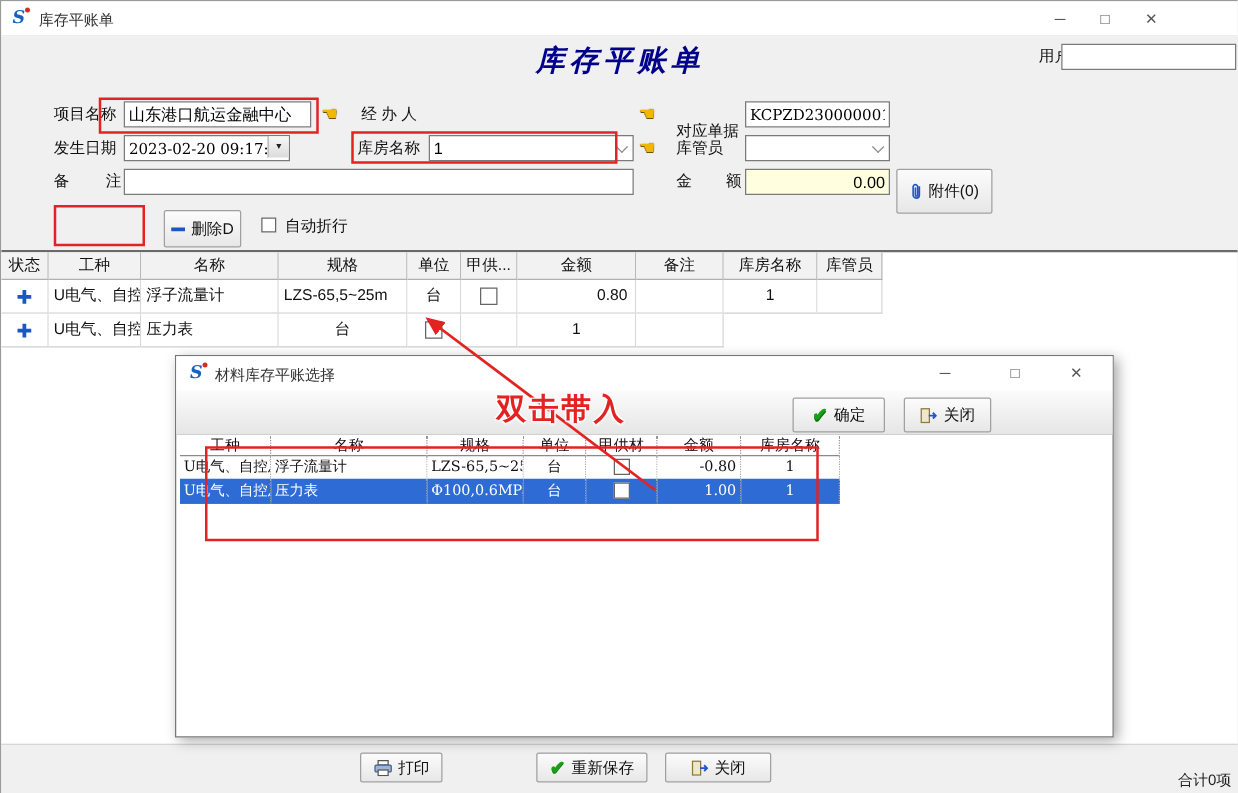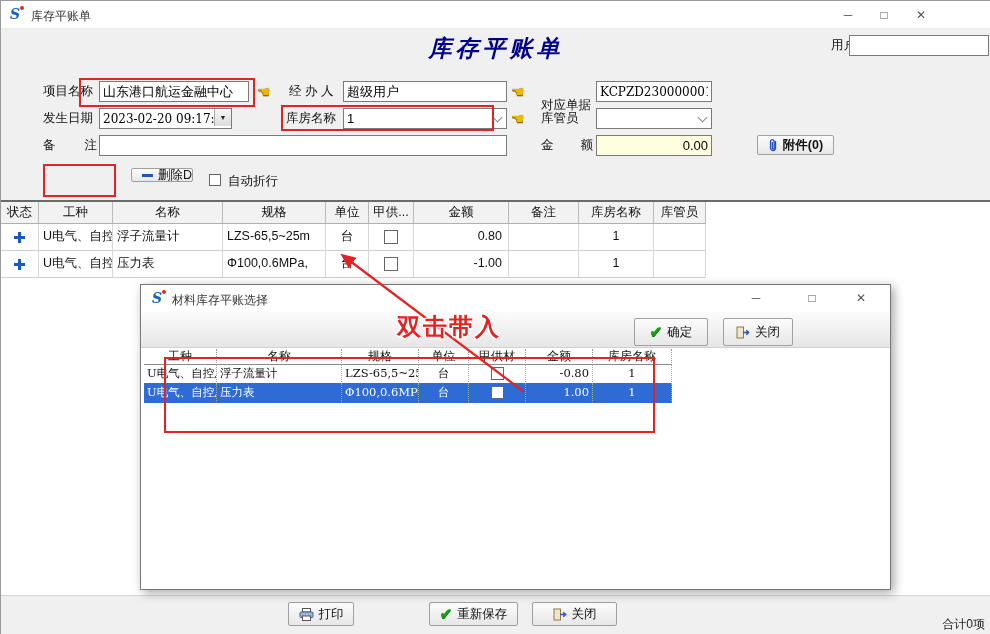--- a/index.html
+++ b/index.html
@@ -84,7 +84,6 @@
   <span class="abs hand" style="left:256px;top:82px;">☚</span>
 
   <span class="abs lbl" style="left:288px;top:80px;">经 办 人</span>
-  <input class="abs" style="left: 342px; top: 80px; width: 164px;" readonly="" value="超级用户">
   <span class="abs hand" style="left:510px;top:82px;">☚</span>
 
   <span class="abs lbl" style="left:540px;top:94px;">对应单据</span>

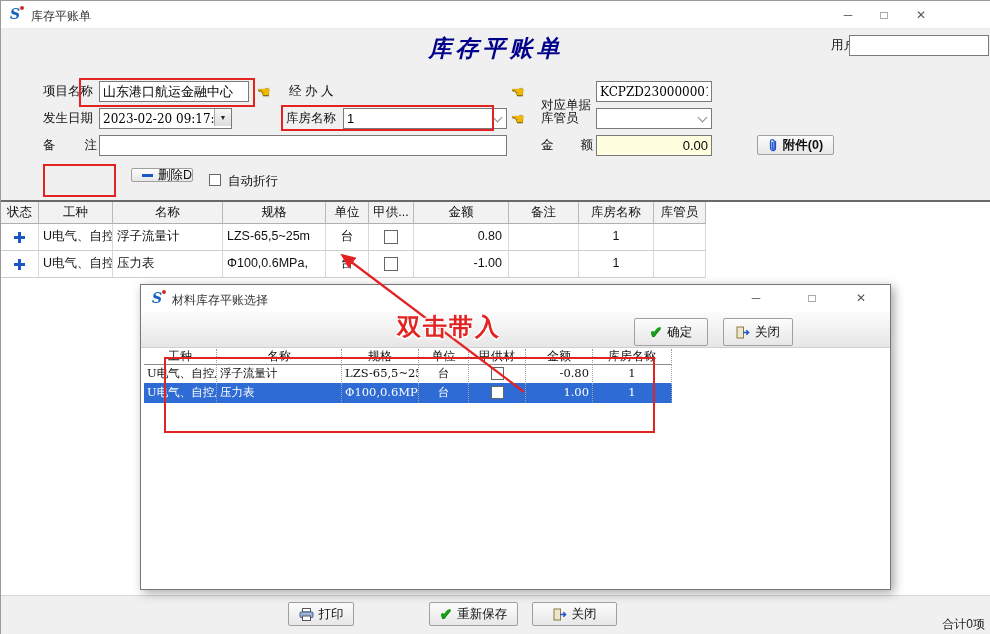--- a/index.html
+++ b/index.html
@@ -119,7 +119,7 @@
     <span>额</span>
   </div>
   <input class="abs" style="left: 595px; top: 134px; width: 116px; background: rgb(255, 255, 223); text-align: right;" readonly="" value="0.00">
-  <div class="abs btn" style="left:756px;top:134px;width:77px;height:20px;font-weight:bold;">
+  <div class="abs btn" style="left:716px;top:134px;width:77px;height:36px;">
     <svg width="10" height="14" viewBox="0 0 10 14">
       <path d="M7.5 3v7a2.5 2.5 0 0 1-5 0V3.5a1.8 1.8 0 0 1 3.6 0V10a0.9 0.9 0 0 1-1.8 0V4" fill="none" stroke="#2255cc" stroke-width="1.3"></path>
     </svg>

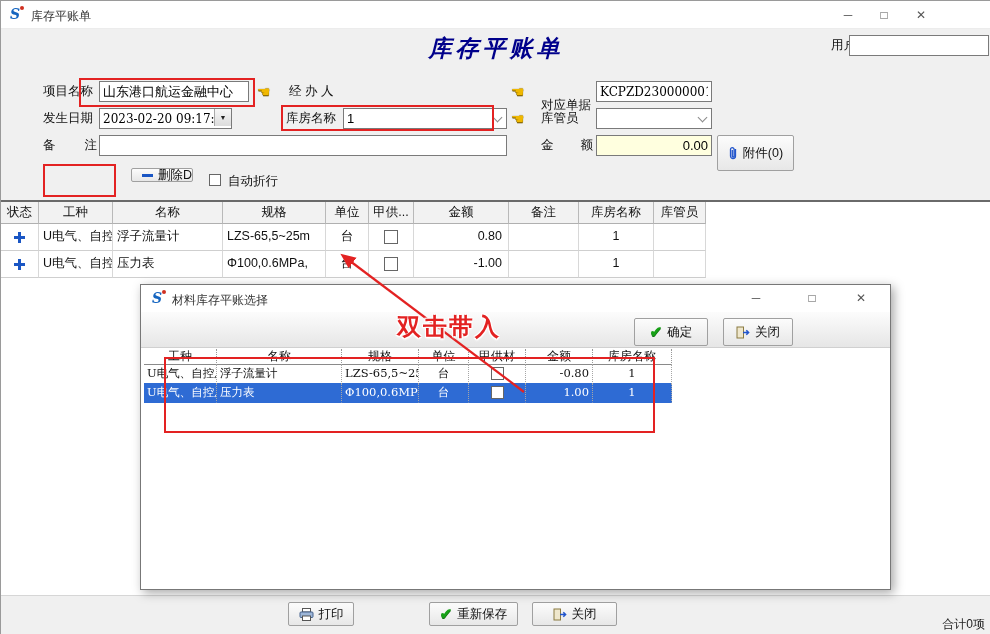--- a/index.html
+++ b/index.html
@@ -130,7 +130,7 @@
     <span class="plus"></span>
     <span>添加A</span>
   </div>
-  <div class="abs btn" style="left:130px;top:167px;width:62px;height:14px;justify-content:flex-end;">
+  <div class="abs btn" style="left:130px;top:167px;width:62px;height:30px;">
     <span class="minus"></span>
     <span>删除D</span>
   </div>

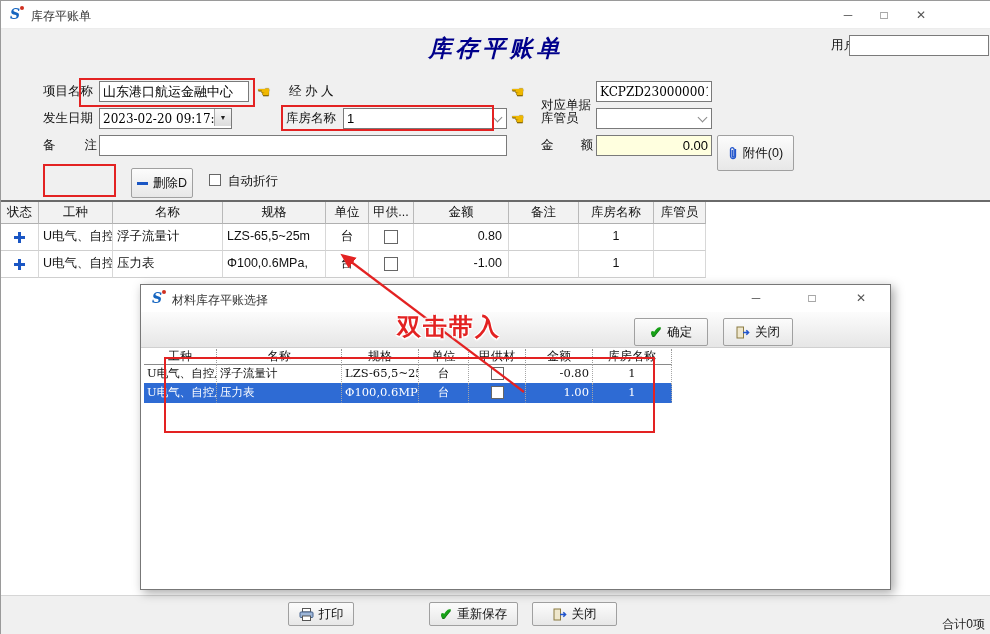--- a/index.html
+++ b/index.html
@@ -172,7 +172,6 @@
       </div>
     <div class="cell">U电气、自控</div>
     <div class="cell">压力表</div>
-    <div class="cell">Φ100,0.6MPa,</div>
     <div class="cell c-center">台</div>
     <div class="cell cellflex">
         <span class="cb"></span>

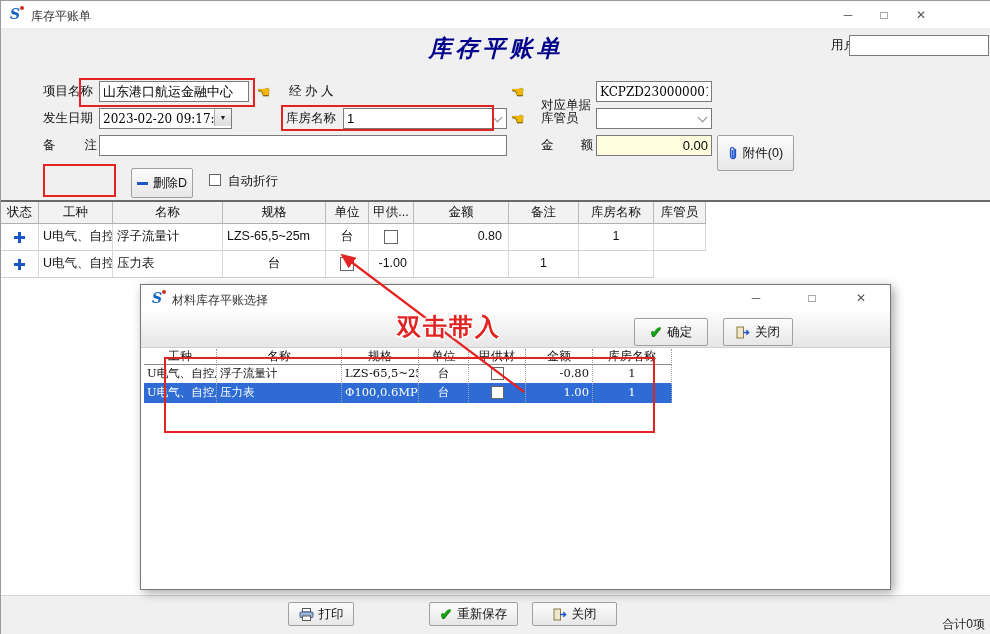--- a/index.html
+++ b/index.html
@@ -176,7 +176,6 @@
     <div class="cell cellflex">
         <span class="cb"></span>
       </div>
-    <div class="cell c-right">-1.00</div>
     <div class="cell"></div>
     <div class="cell c-center">1</div>
     <div class="cell"></div>

